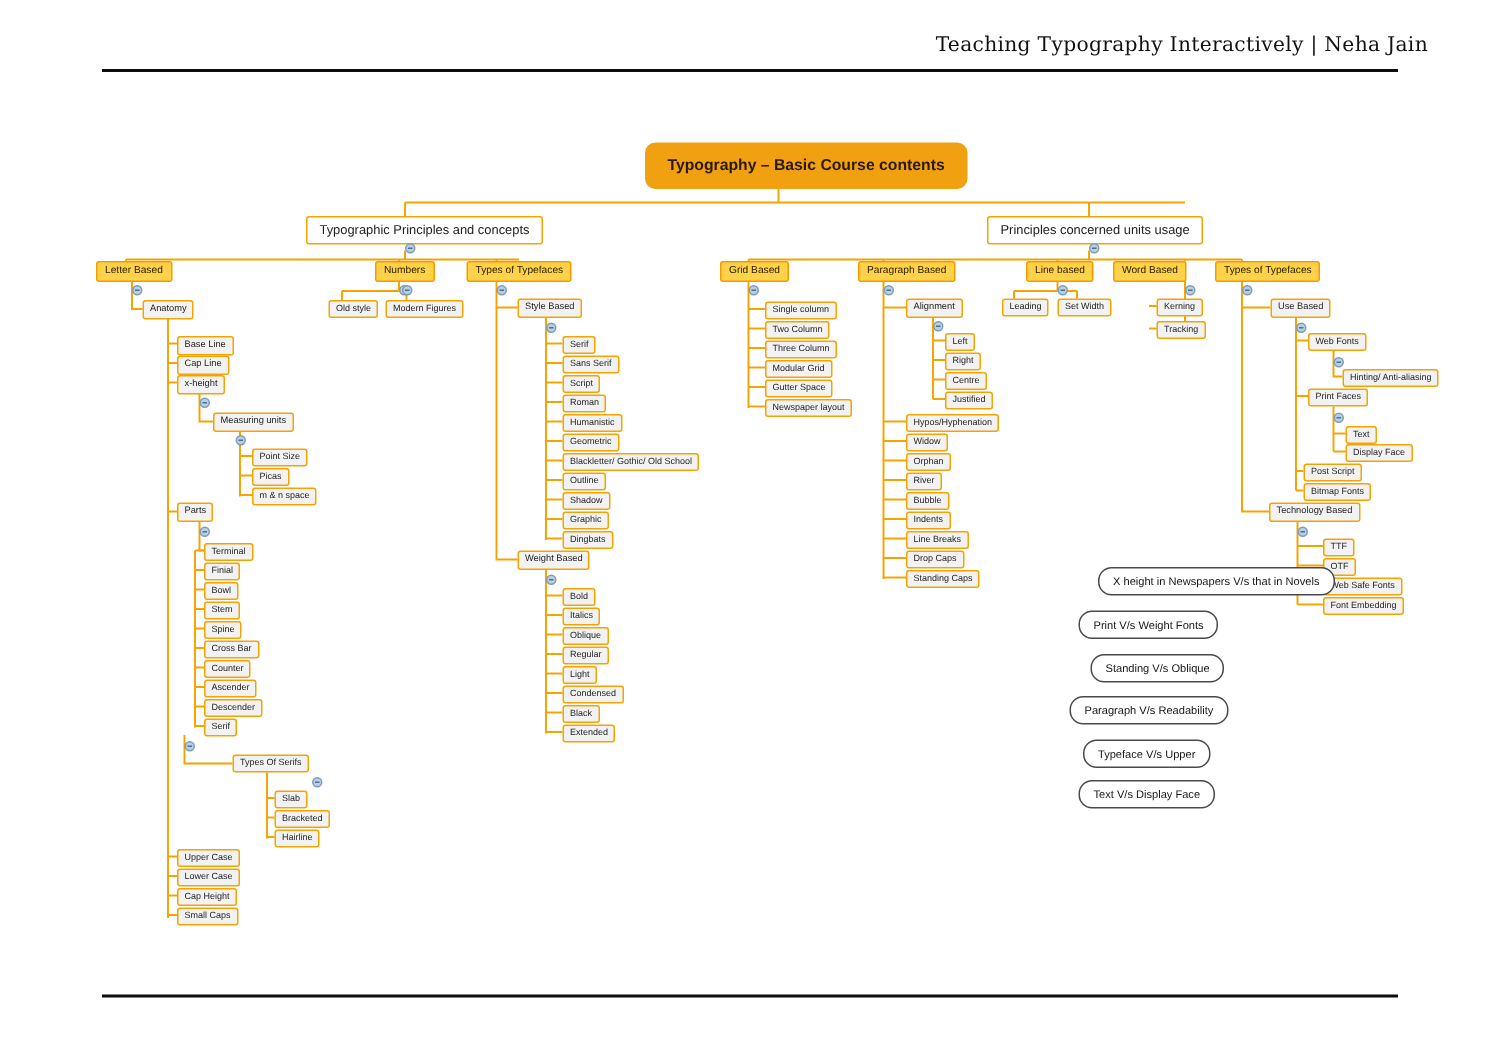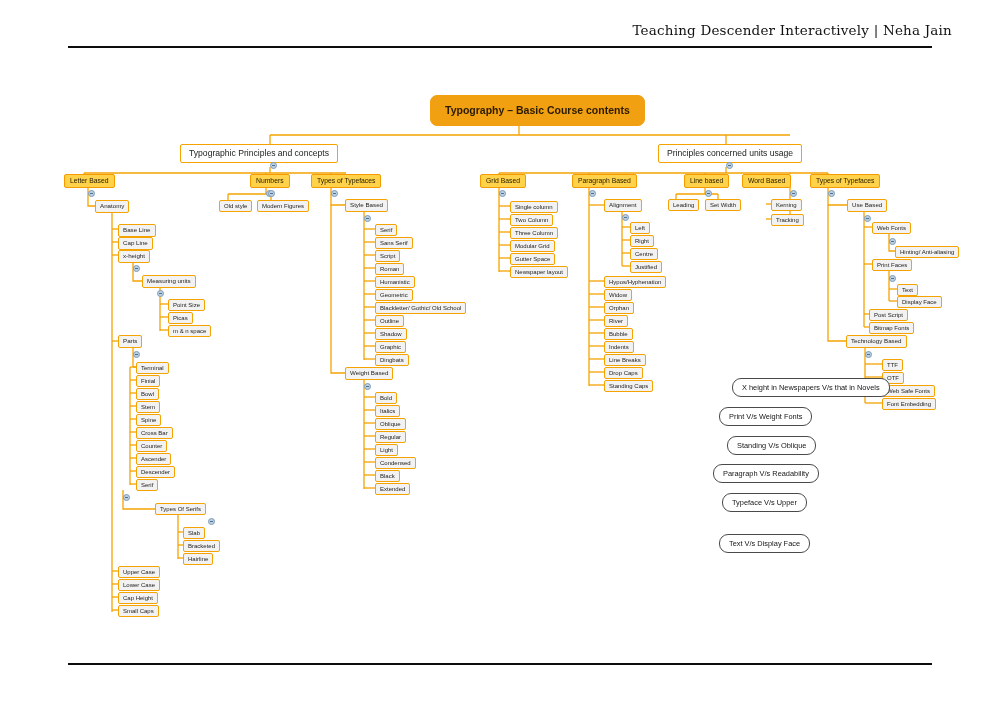--- a/index.html
+++ b/index.html
@@ -44,7 +44,7 @@
 </head>
 <body>
 
-<div class="header-text">Teaching Descender Interactively | Neha Jain</div>
+<div class="header-text">Teaching Typography Interactively | Neha Jain</div>
 <div class="rule top"></div>
 <div class="rule bottom"></div>
 

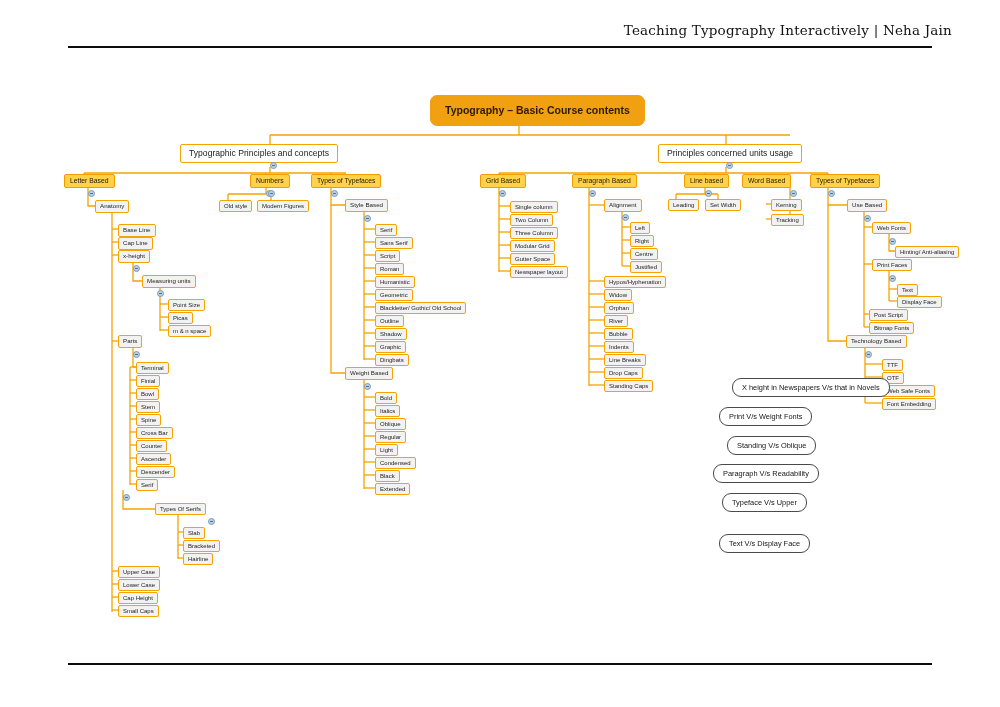--- a/index.html
+++ b/index.html
@@ -202,7 +202,7 @@
 <div class="node root" style="left: 430px; top: 95px;">
       <span class="lbl">Typography – Basic Course contents</span>
     </div>
-    <div class="node main" style="left: 180px; top: 144px;">
+    <div class="node main" style="left: 204px; top: 144px;">
       <span class="lbl">Typographic Principles and concepts</span>
     </div>
     <div class="node main" style="left: 658px; top: 144px;">

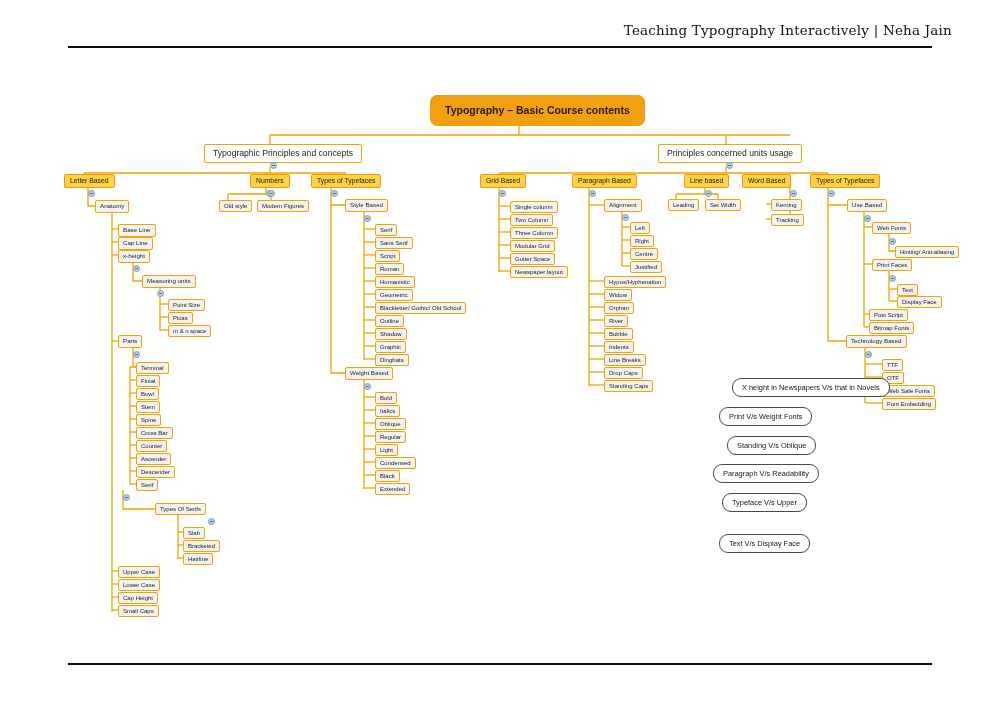--- a/index.html
+++ b/index.html
@@ -498,7 +498,7 @@
     <div class="cmp" style="left: 727px; top: 436px;"><span>Standing V/s Oblique</span></div>
     <div class="cmp" style="left: 713px; top: 464px;"><span>Paragraph V/s Readability</span></div>
     <div class="cmp" style="left: 722px; top: 493px;"><span>Typeface V/s Upper</span></div>
-    <div class="cmp" style="left: 719px; top: 534px;"><span>Text V/s Display Face</span></div>
+    <div class="cmp" style="left: 719px; top: 520px;"><span>Text V/s Display Face</span></div>
     <div class="handle" style="left: 88px; top: 190px;"></div>
     <div class="handle" style="left: 133px; top: 265px;"></div>
     <div class="handle" style="left: 157px; top: 290px;"></div>

